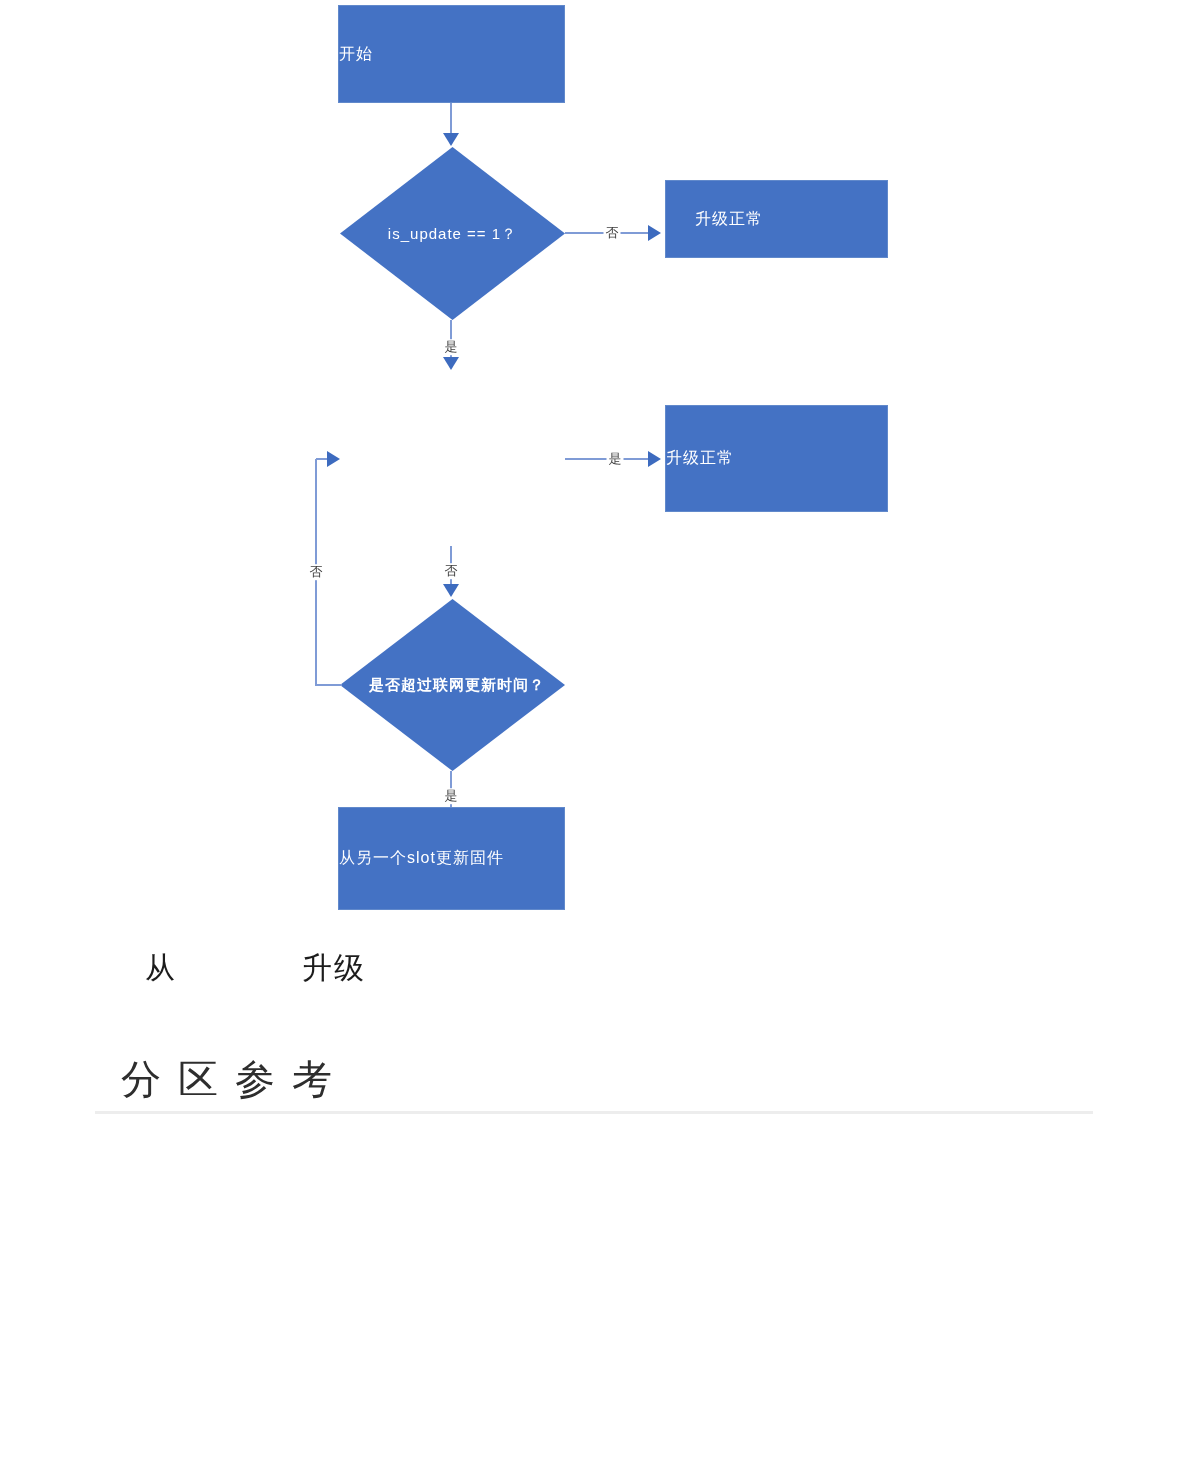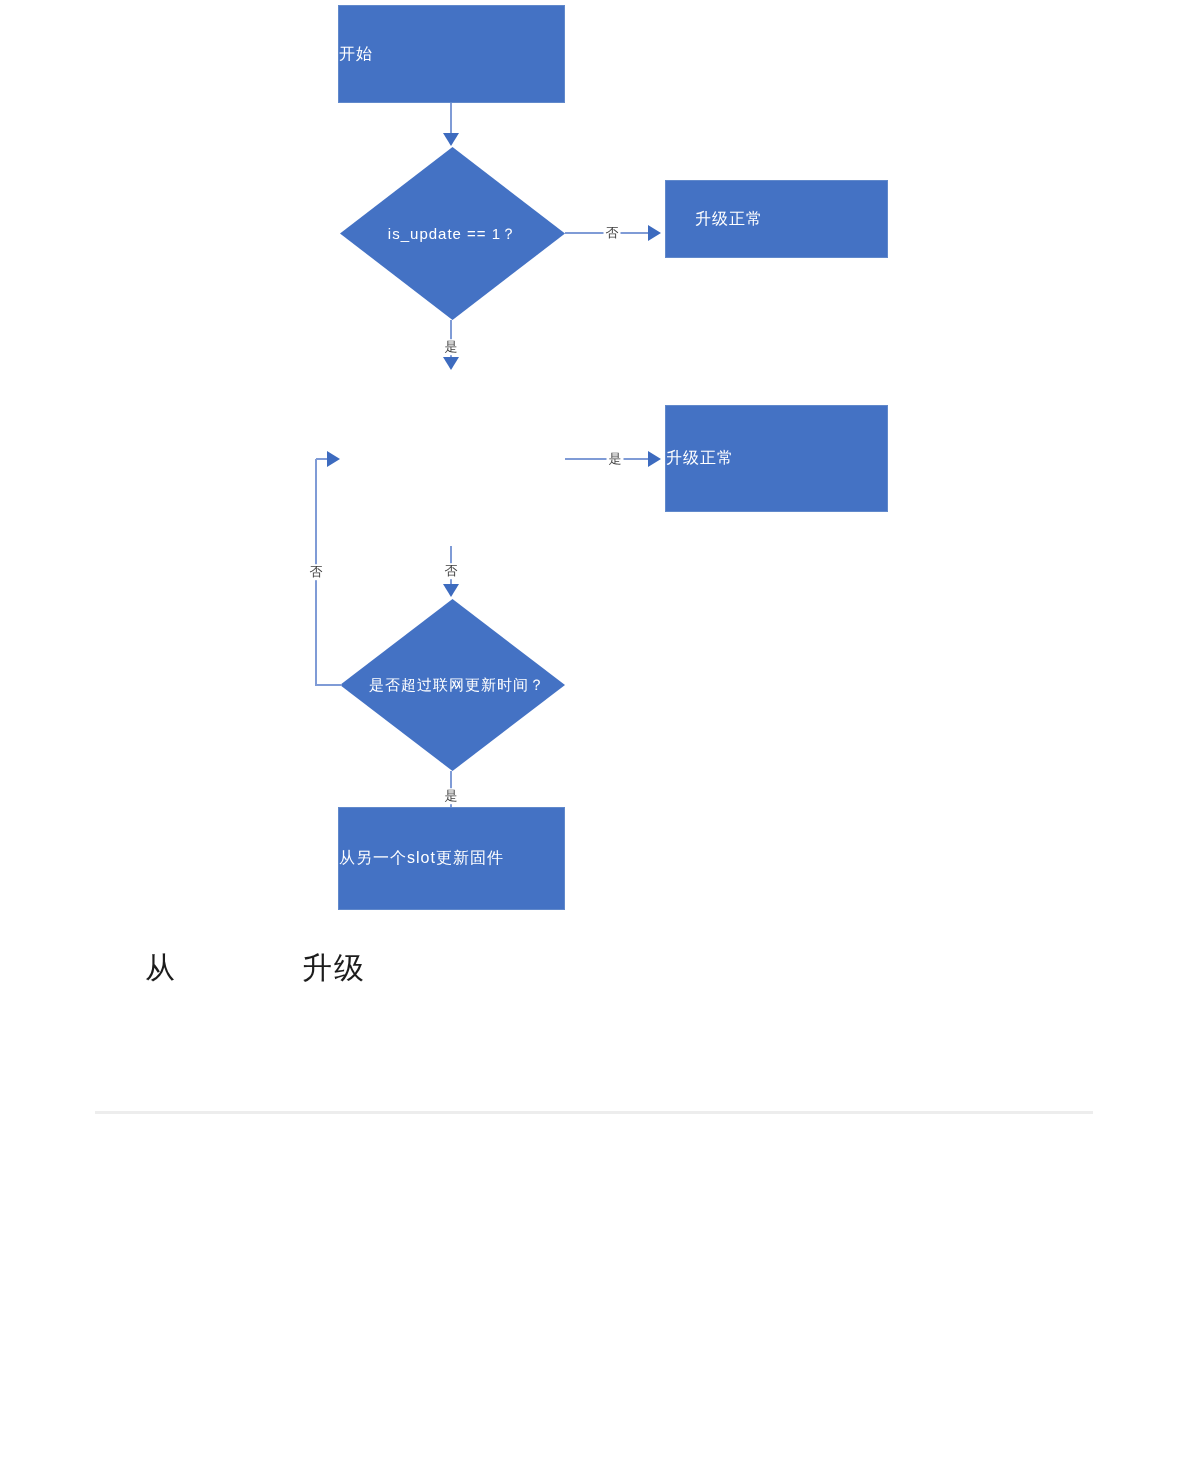--- a/index.html
+++ b/index.html
@@ -122,7 +122,7 @@
   <div class="ah-down" style="left:443px;top:584px;"></div>
 
   <div class="diamond" style="left:340px;top:599px;width:225px;height:172px;">
-    <span class="dtext" style="width:185px;">是否超过联网更新时间？</span>
+    <span class="dtext" style="width:185px;font-weight:bold;">是否超过联网更新时间？</span>
   </div>
 
   <div class="hline" style="left:316px;top:684px;width:26px;"></div>

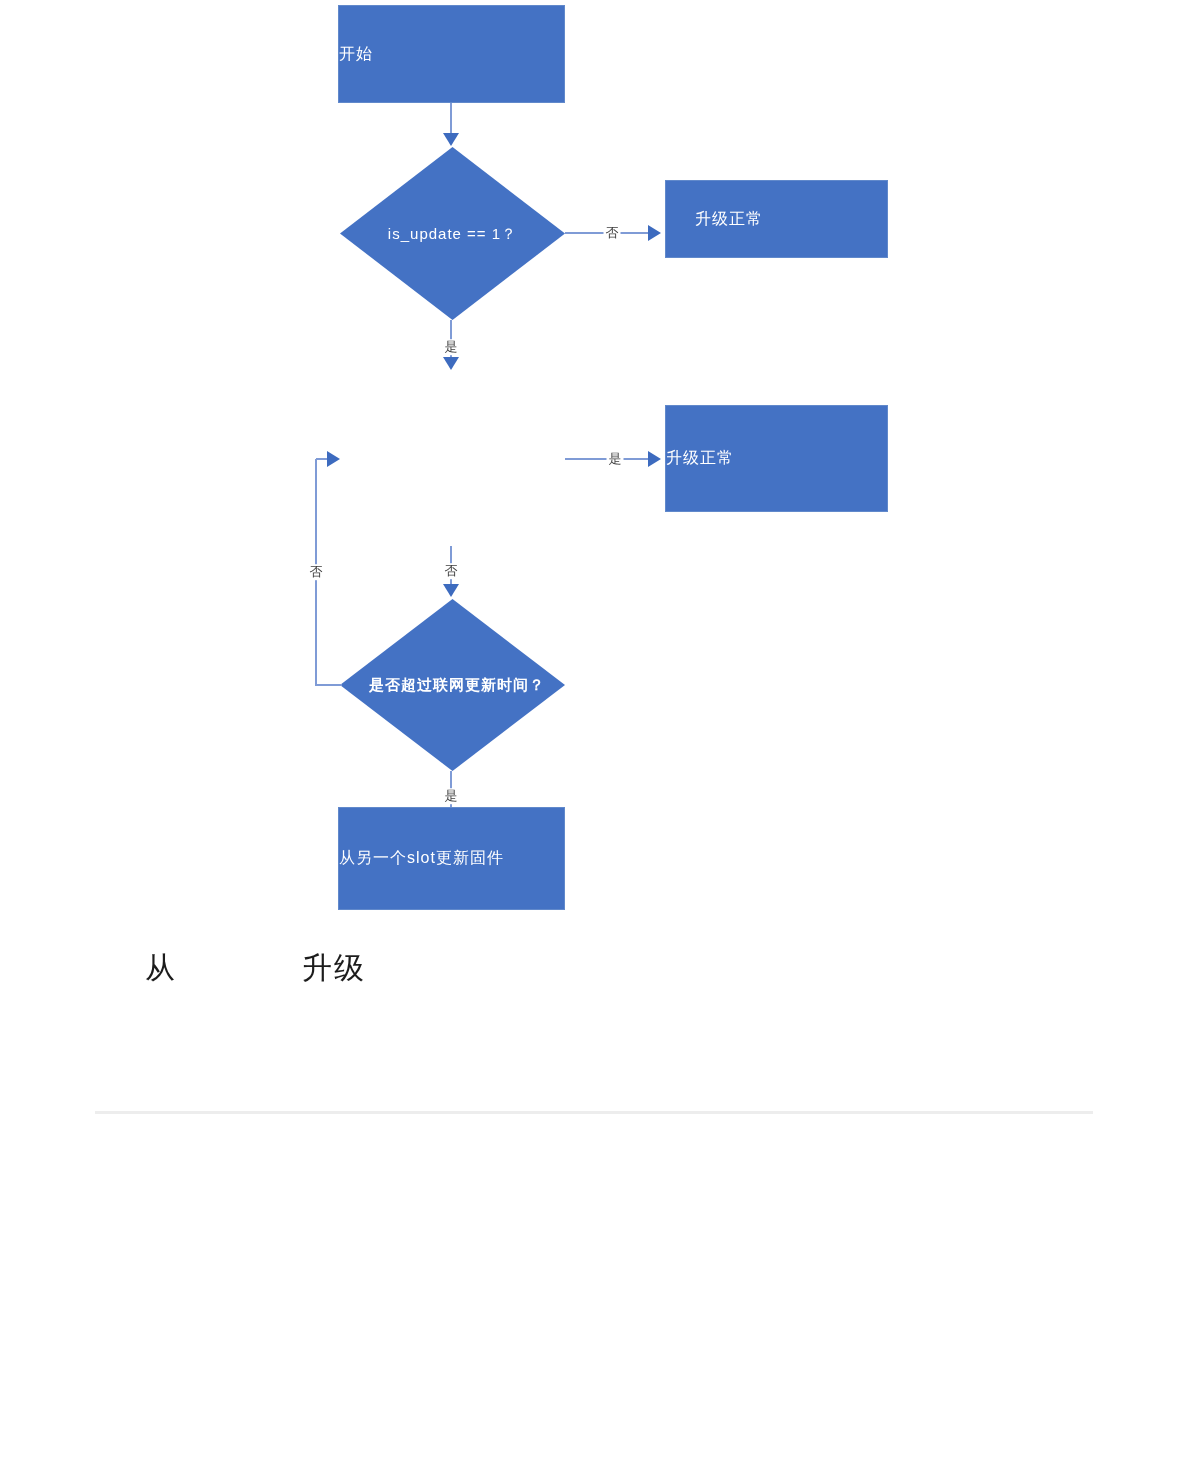--- a/index.html
+++ b/index.html
@@ -144,6 +144,7 @@
     <span>升级</span>
   </div>
 
+  <div class="section-heading">分区参考</div>
   <div class="section-rule"></div>
 
 </div>

